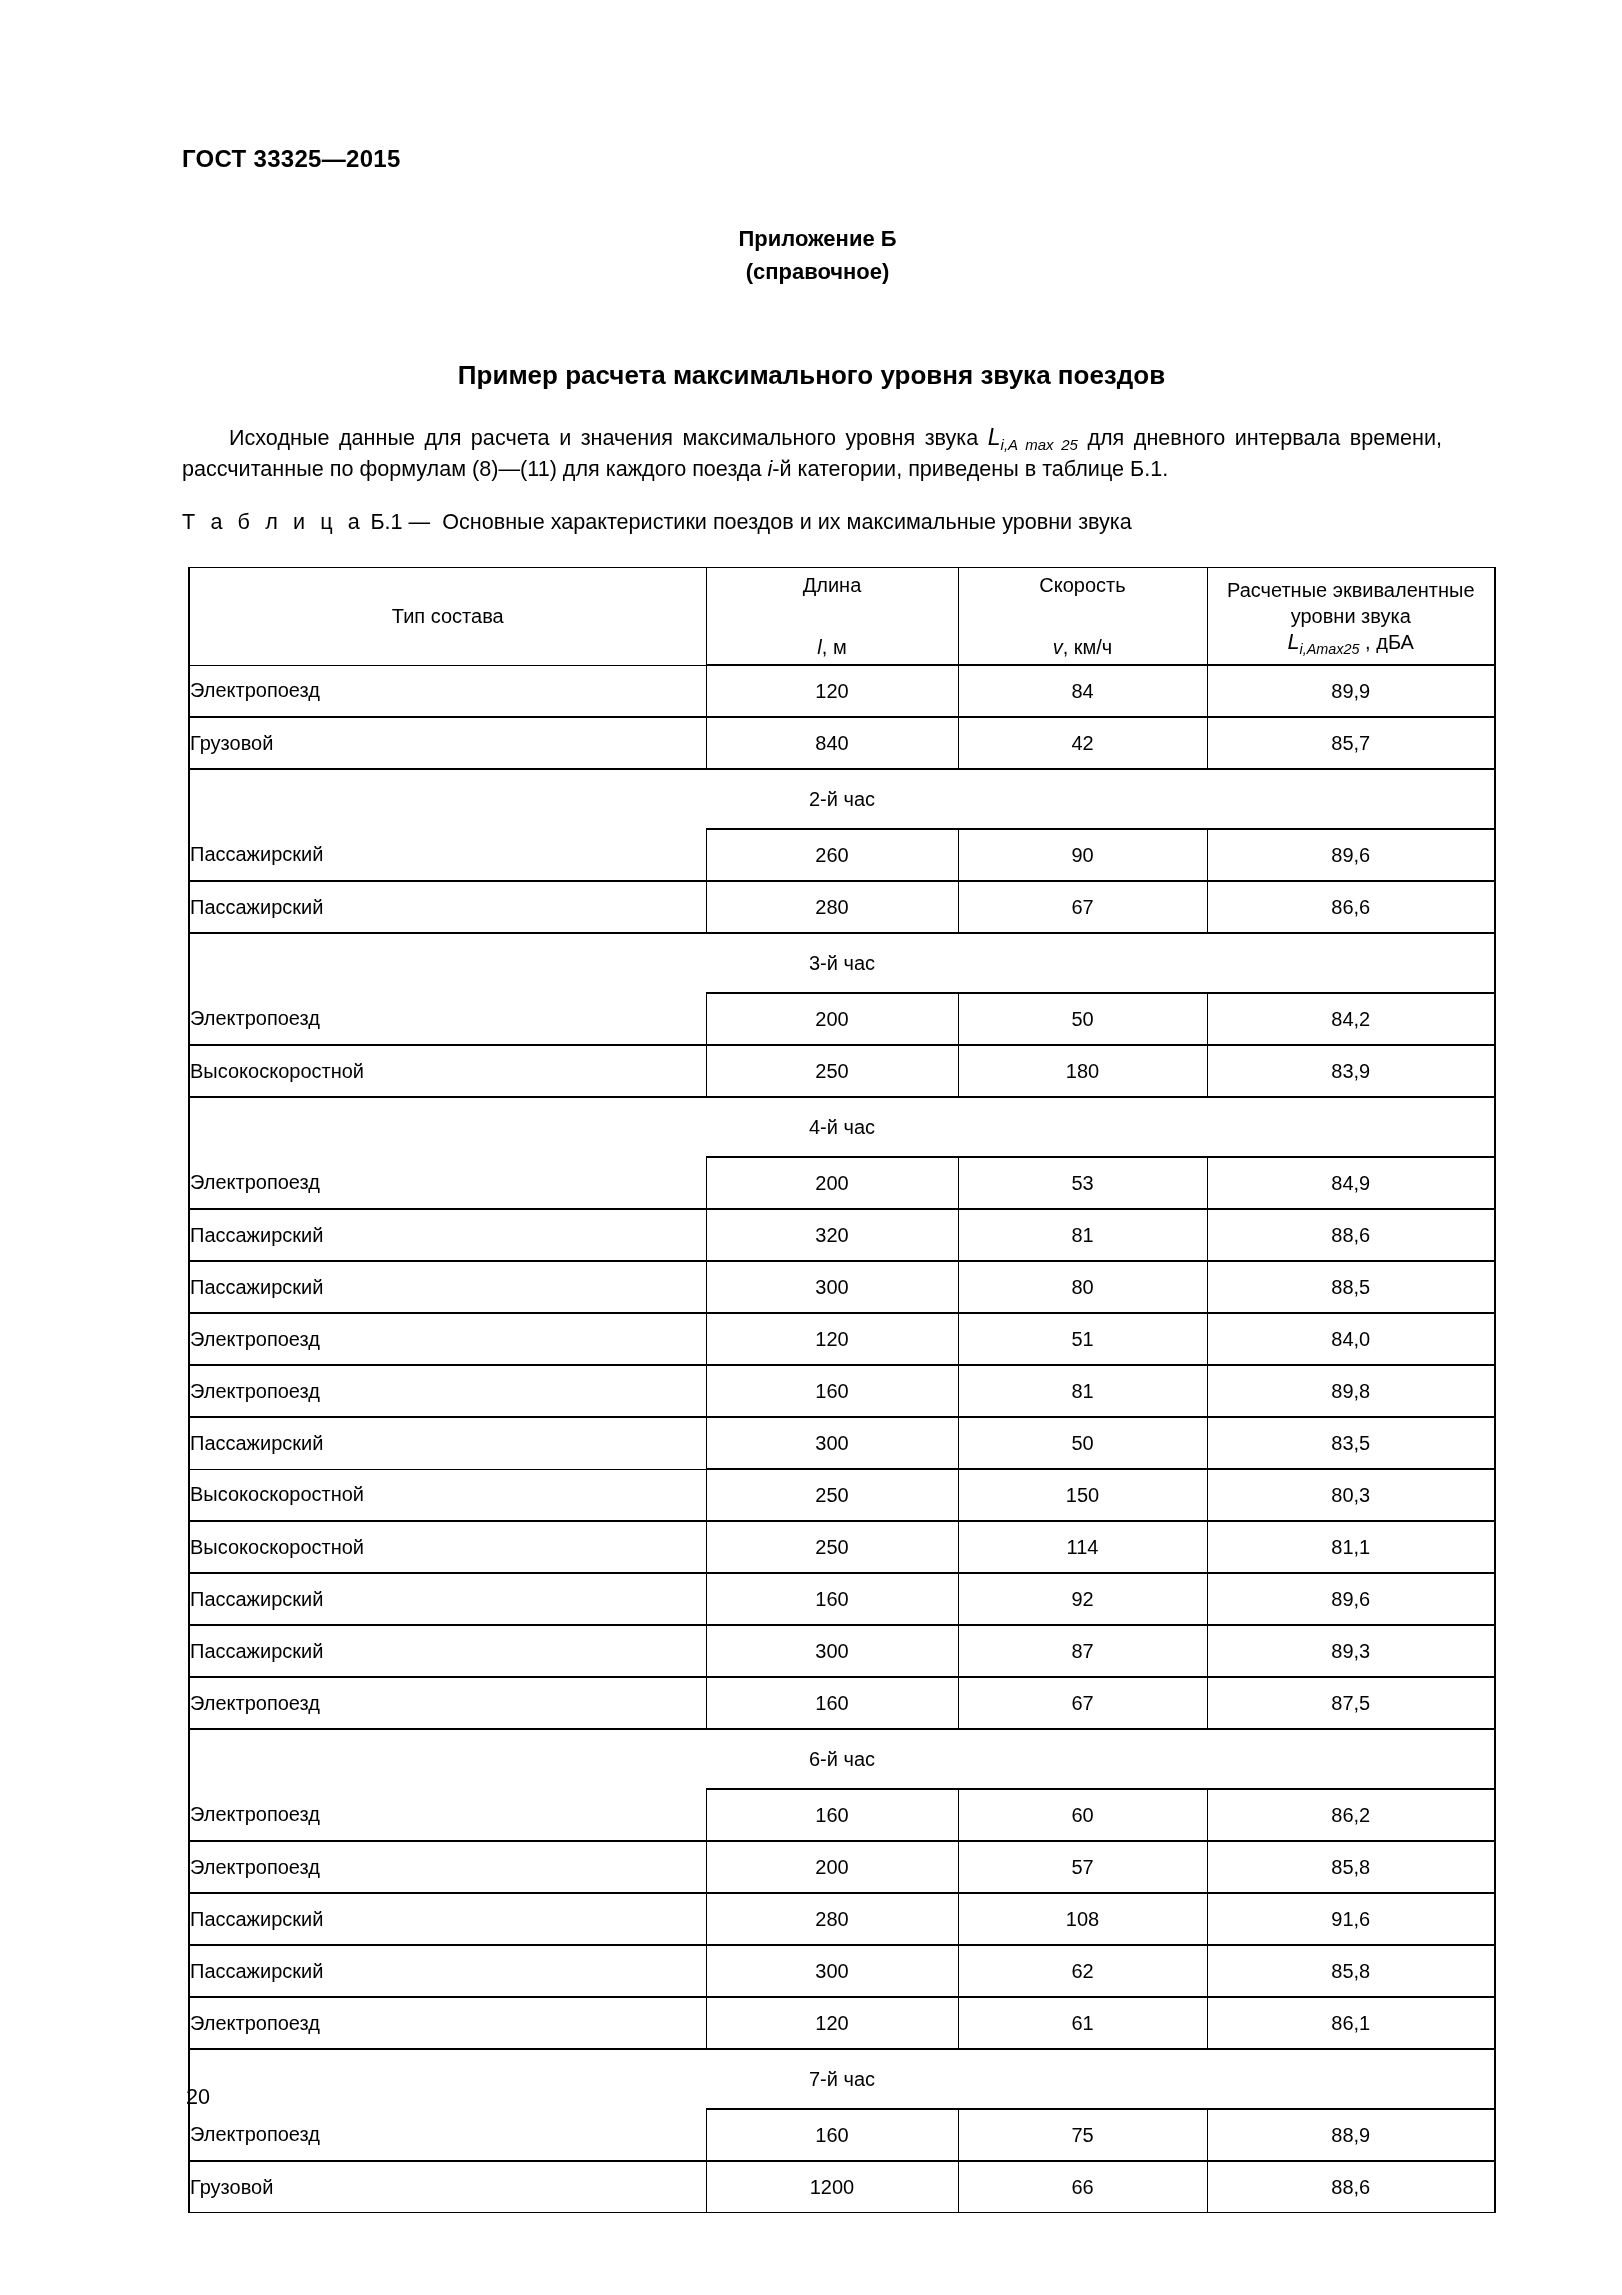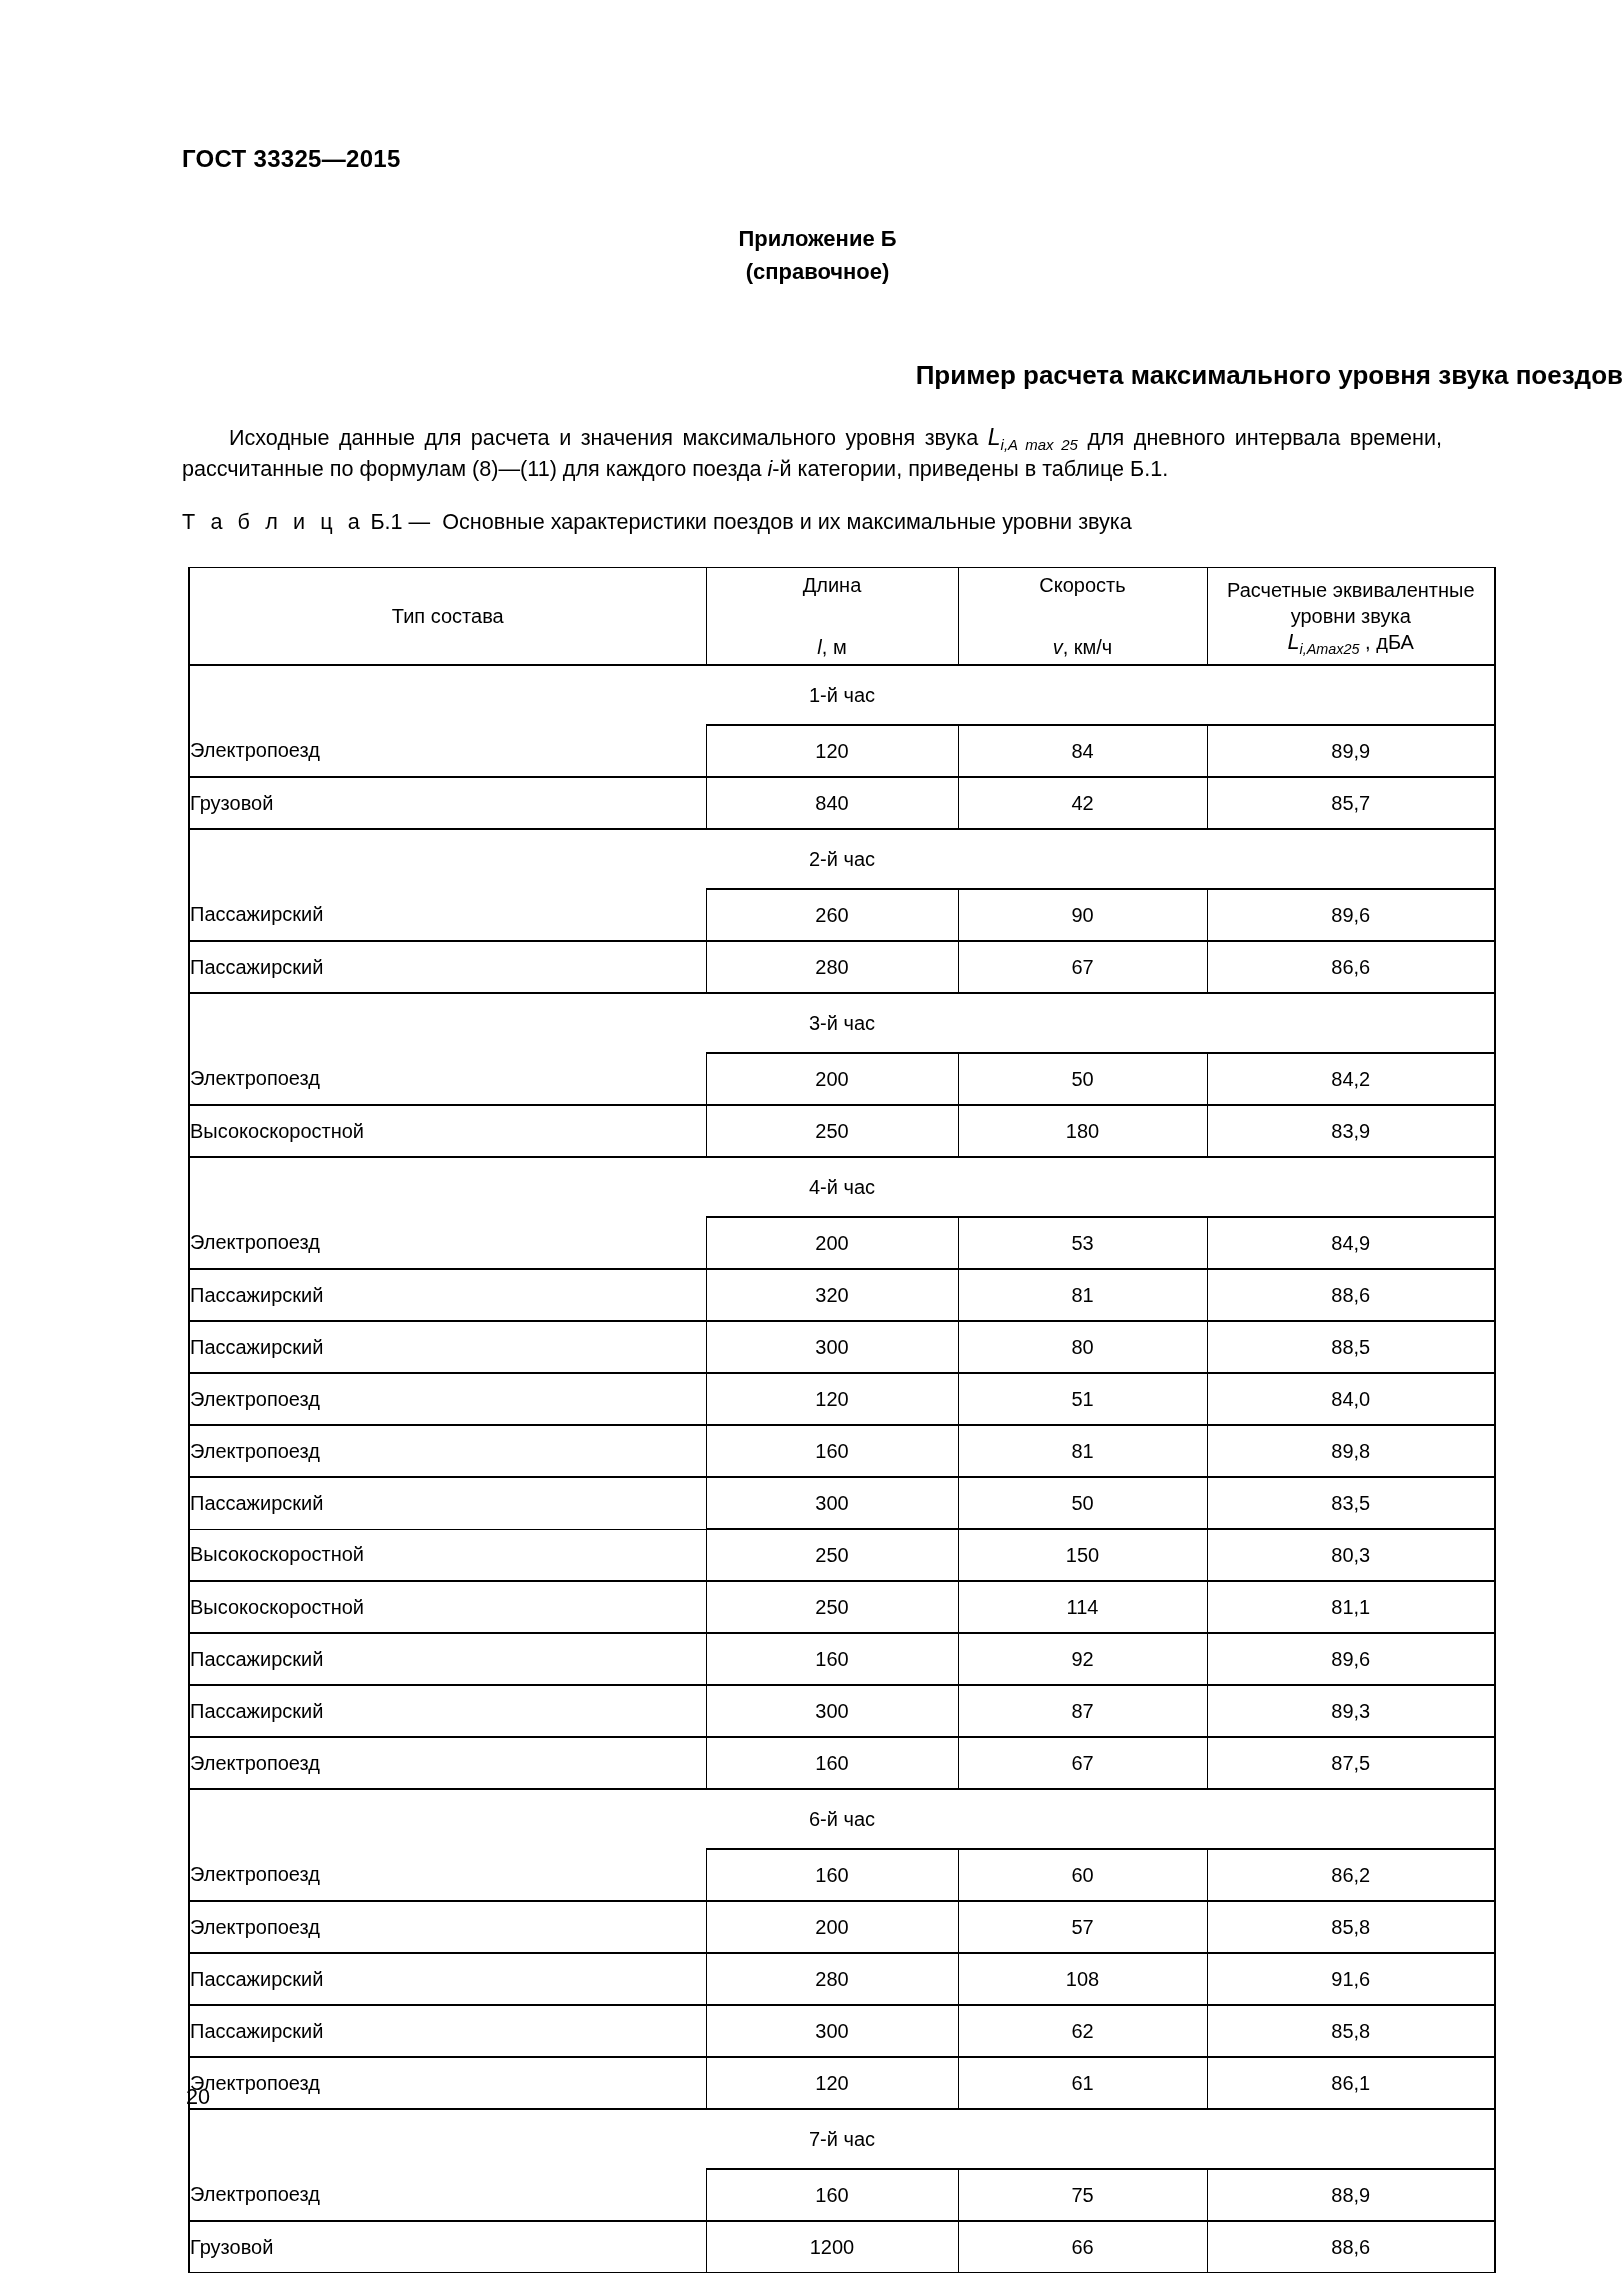--- a/index.html
+++ b/index.html
@@ -53,7 +53,7 @@
     left: 0;
     top: 360px;
     width: 1623px;
-    text-align: right;
+    text-align: center;
     font-size: 26px;
     font-weight: bold;
   }

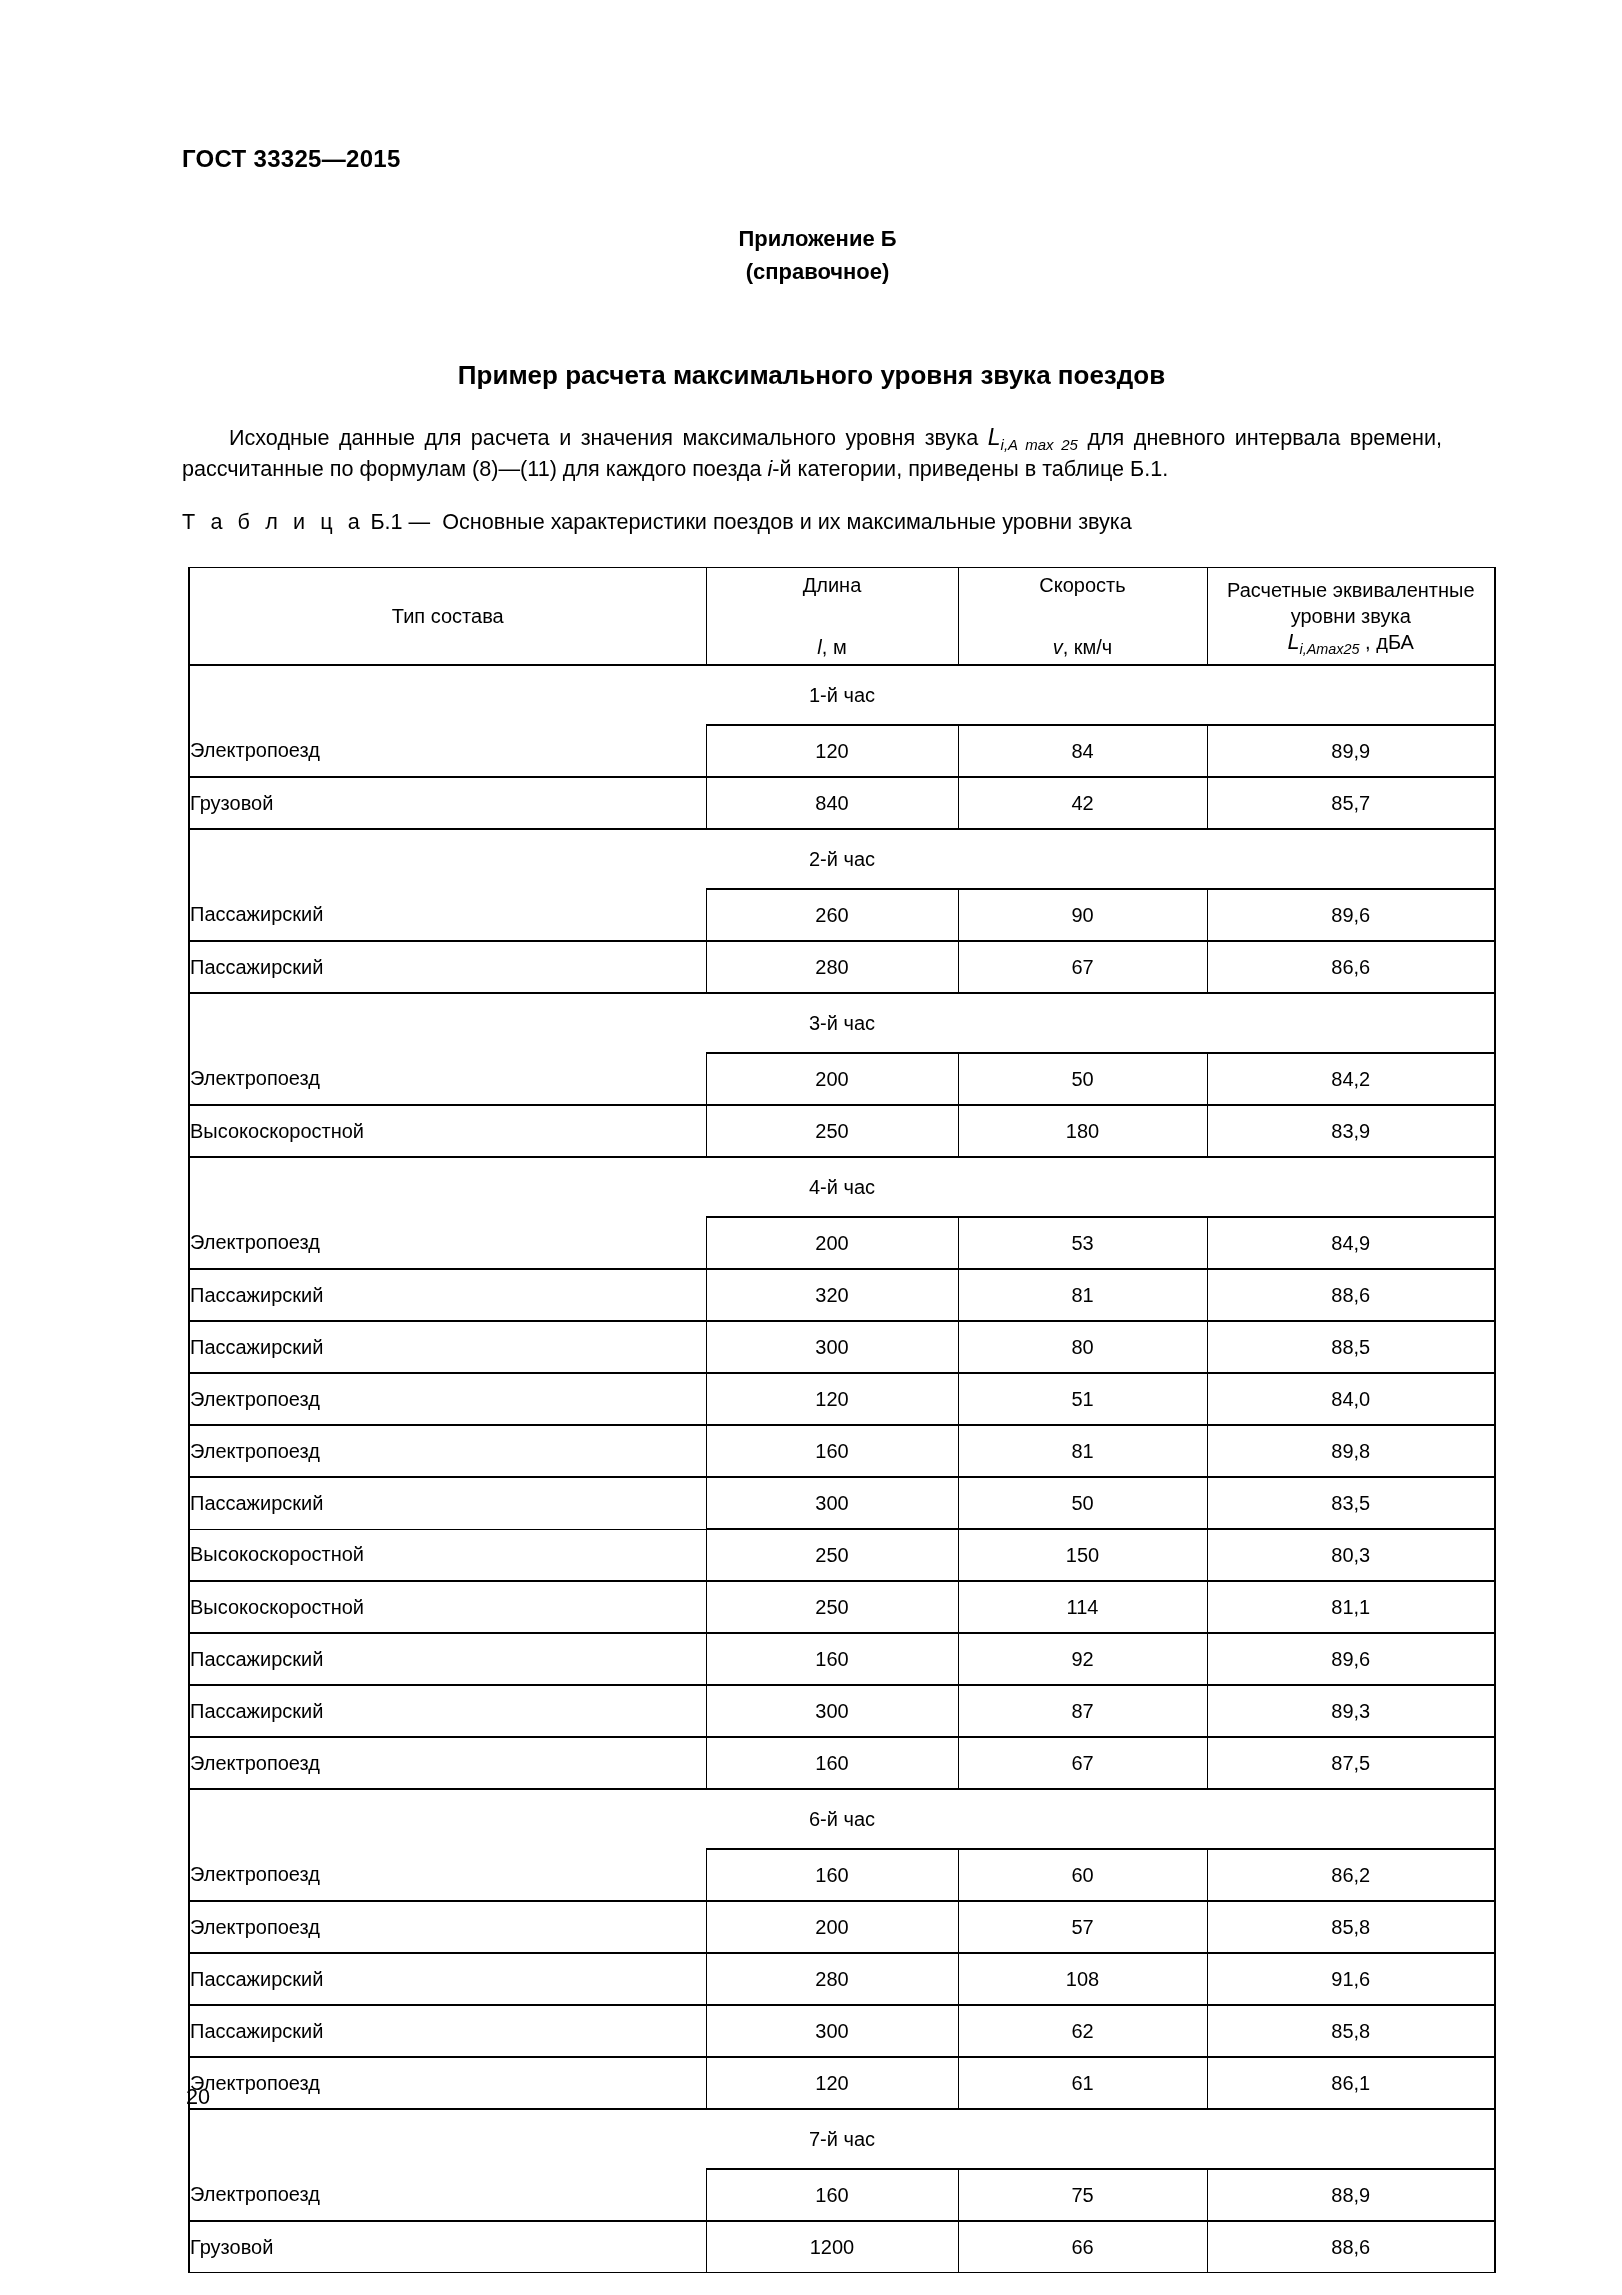--- a/index.html
+++ b/index.html
@@ -232,9 +232,6 @@
         </tr>
       </thead>
       <tbody>
-          <tr class="section-row">
-            <td colspan="4">1-й час</td>
-          </tr>
           <tr class="data-row after-section">
             <td class="name">Электропоезд</td>
             <td class="num">120</td>

